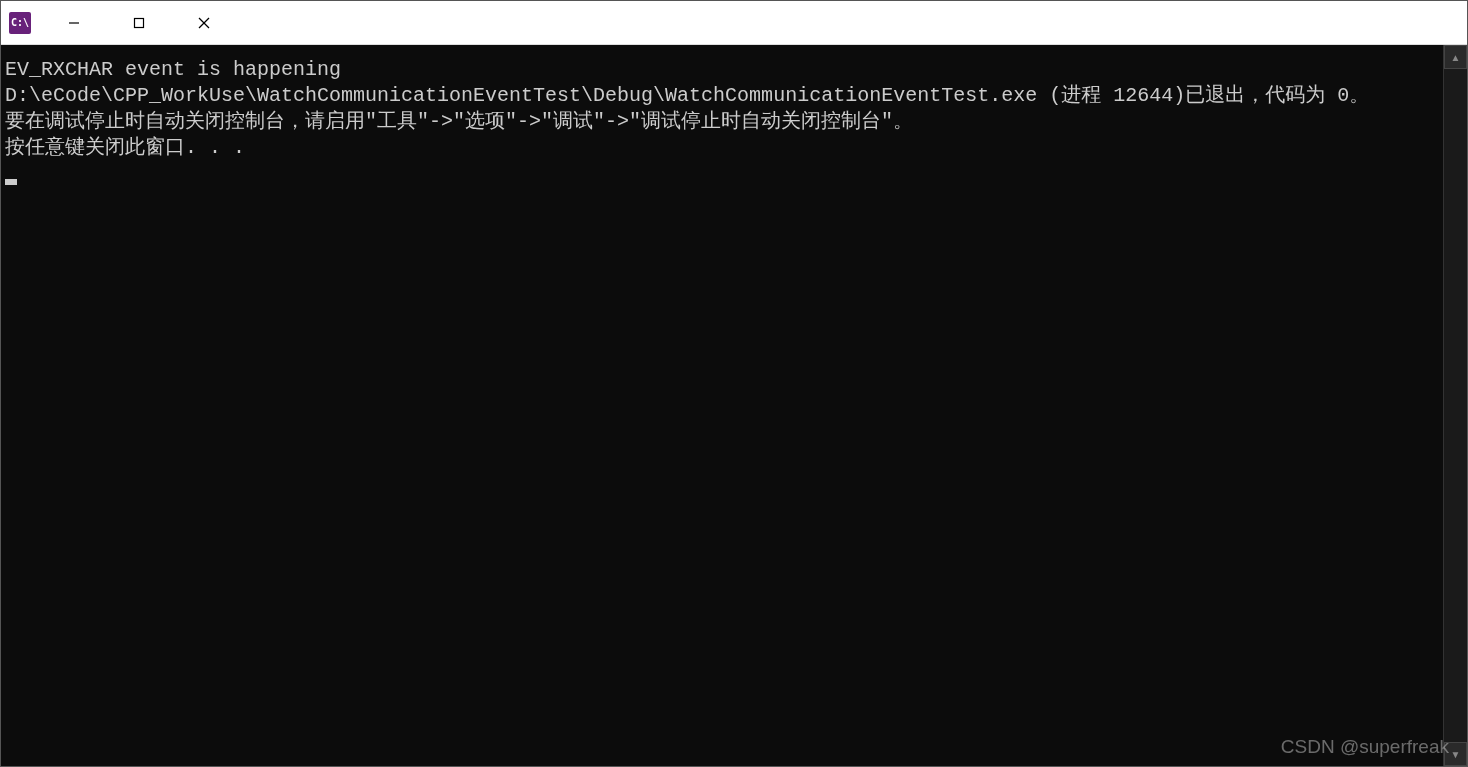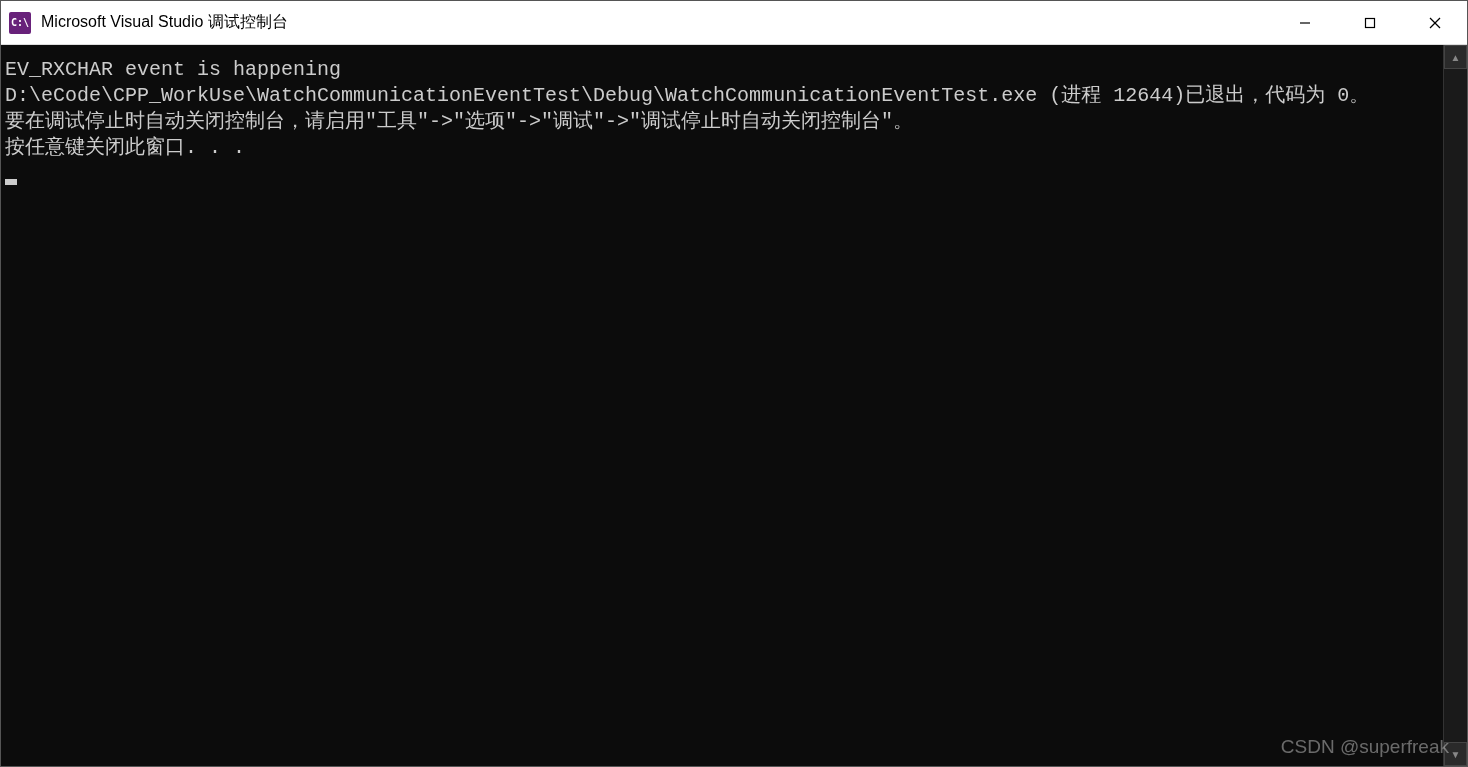--- a/index.html
+++ b/index.html
@@ -140,7 +140,6 @@
     <div class="app-icon">
       <span class="app-icon-text">C:\</span>
     </div>
-    <div class="window-title">Microsoft Visual Studio 调试控制台</div>
     <div class="window-controls">
       <button class="win-btn">
         <svg viewBox="0 0 12 12">

